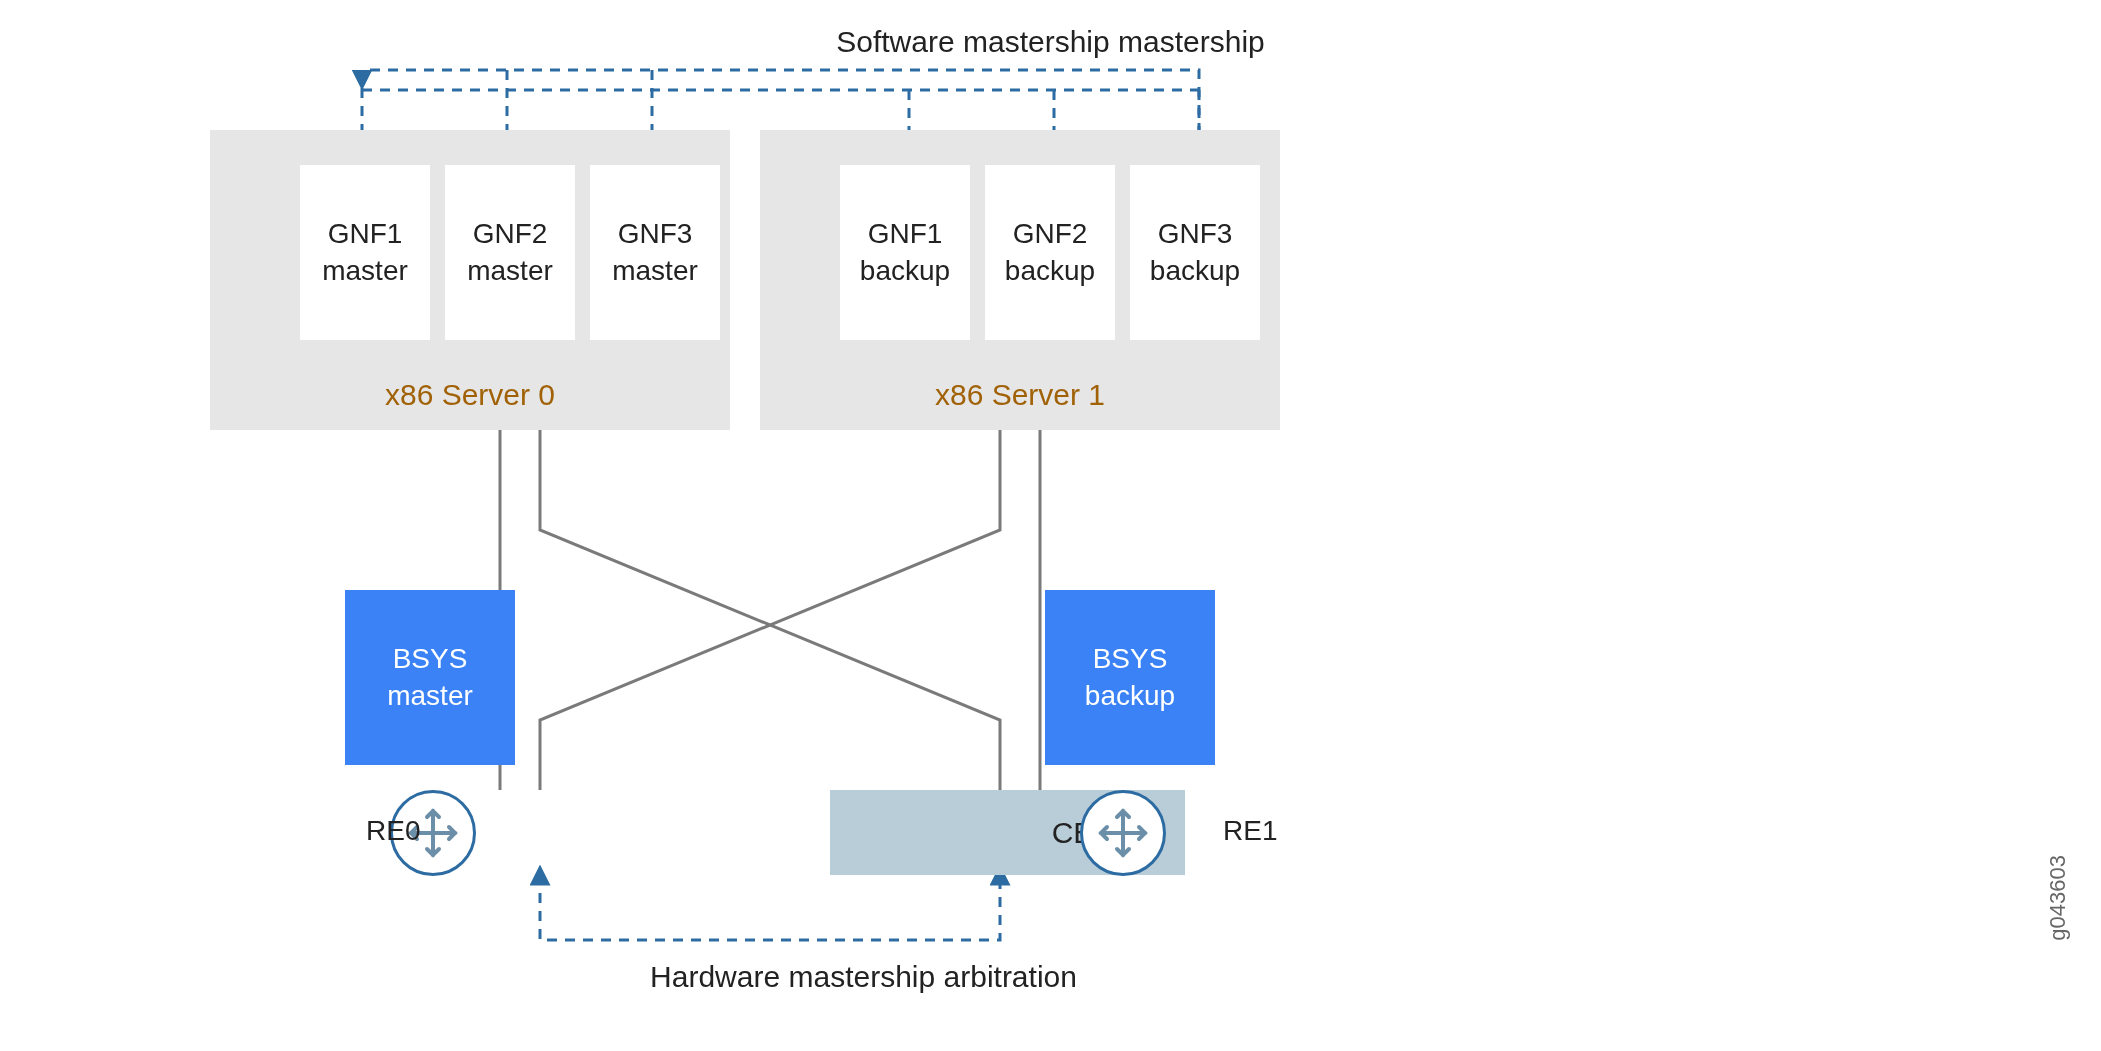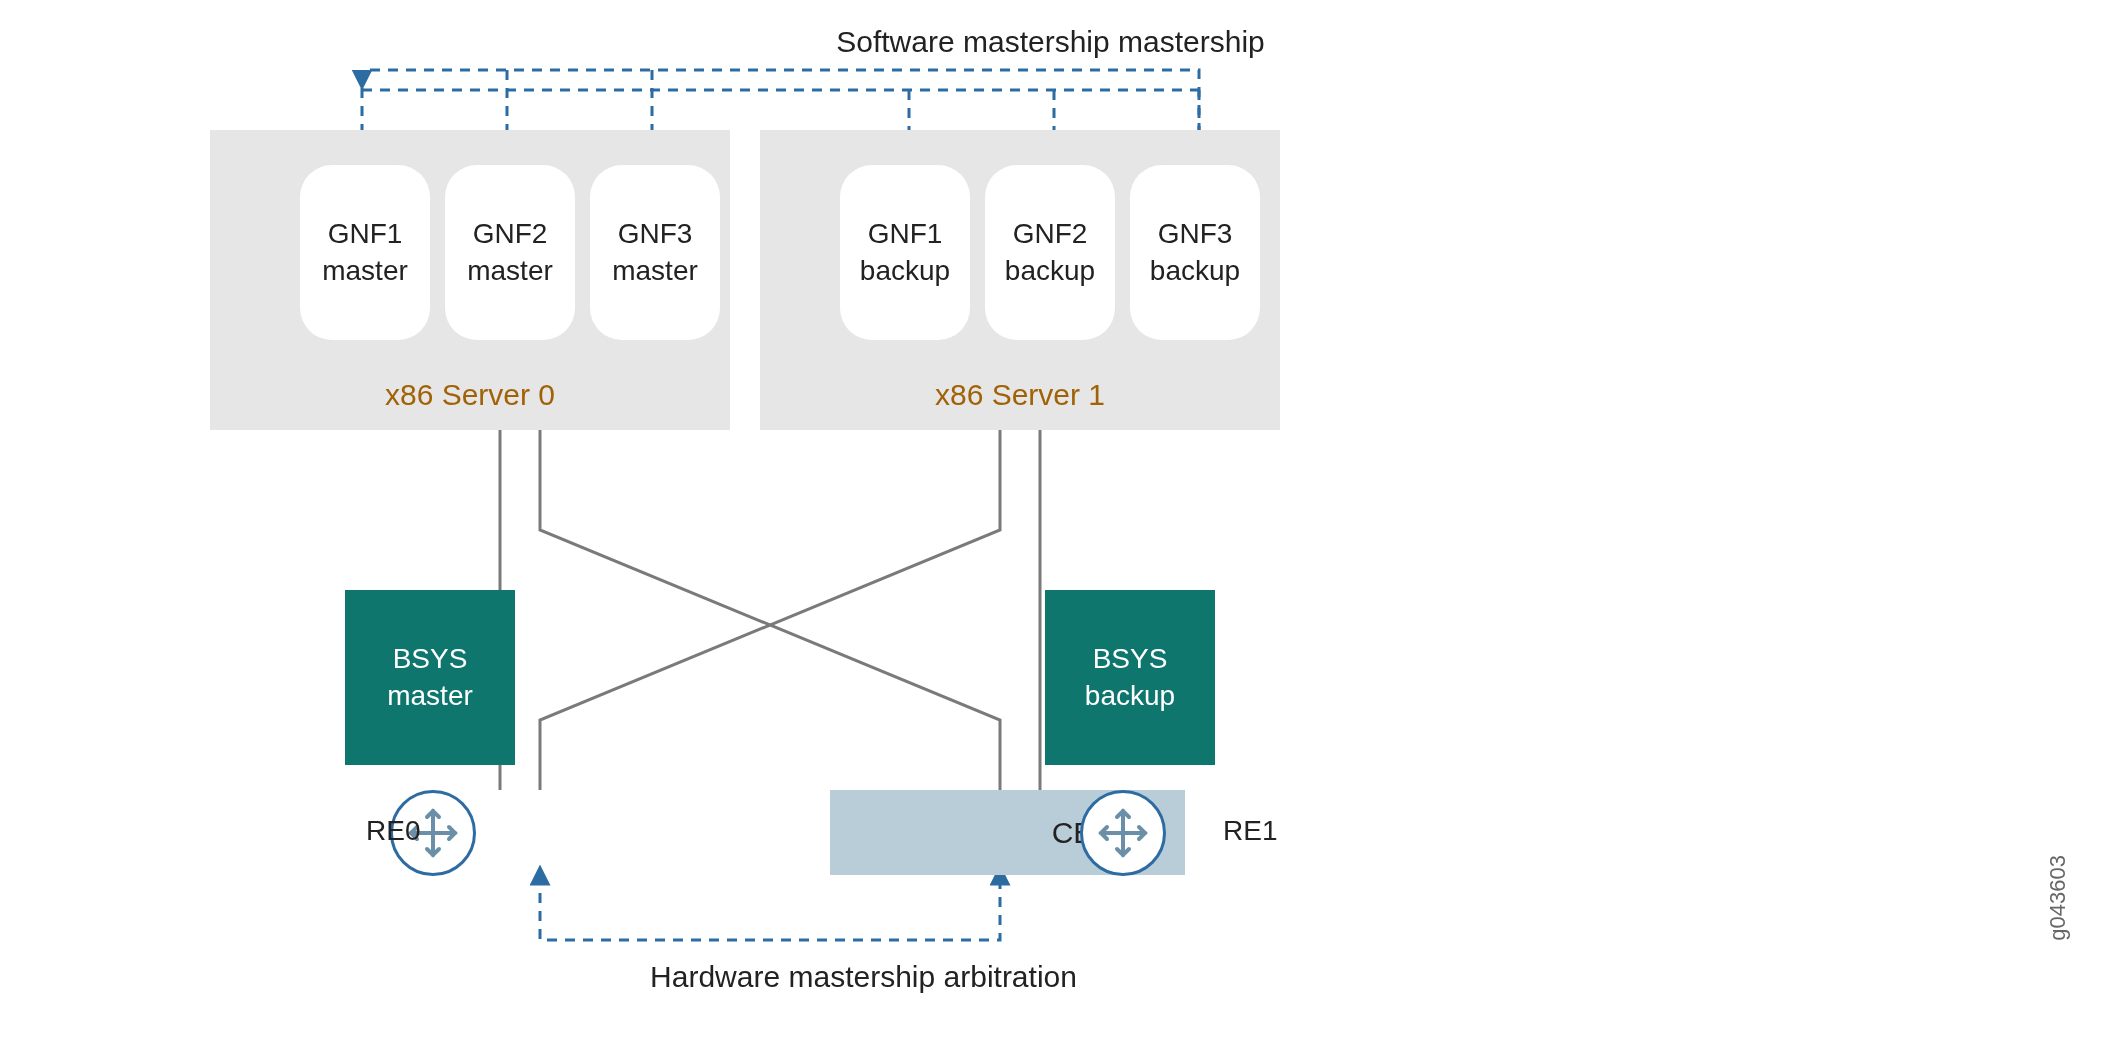--- a/index.html
+++ b/index.html
@@ -64,7 +64,6 @@
     font-size: 28px;
     line-height: 1.3;
     color: #222;
-    border-radius: 32px;
   }
   .bsys {
     position: absolute;

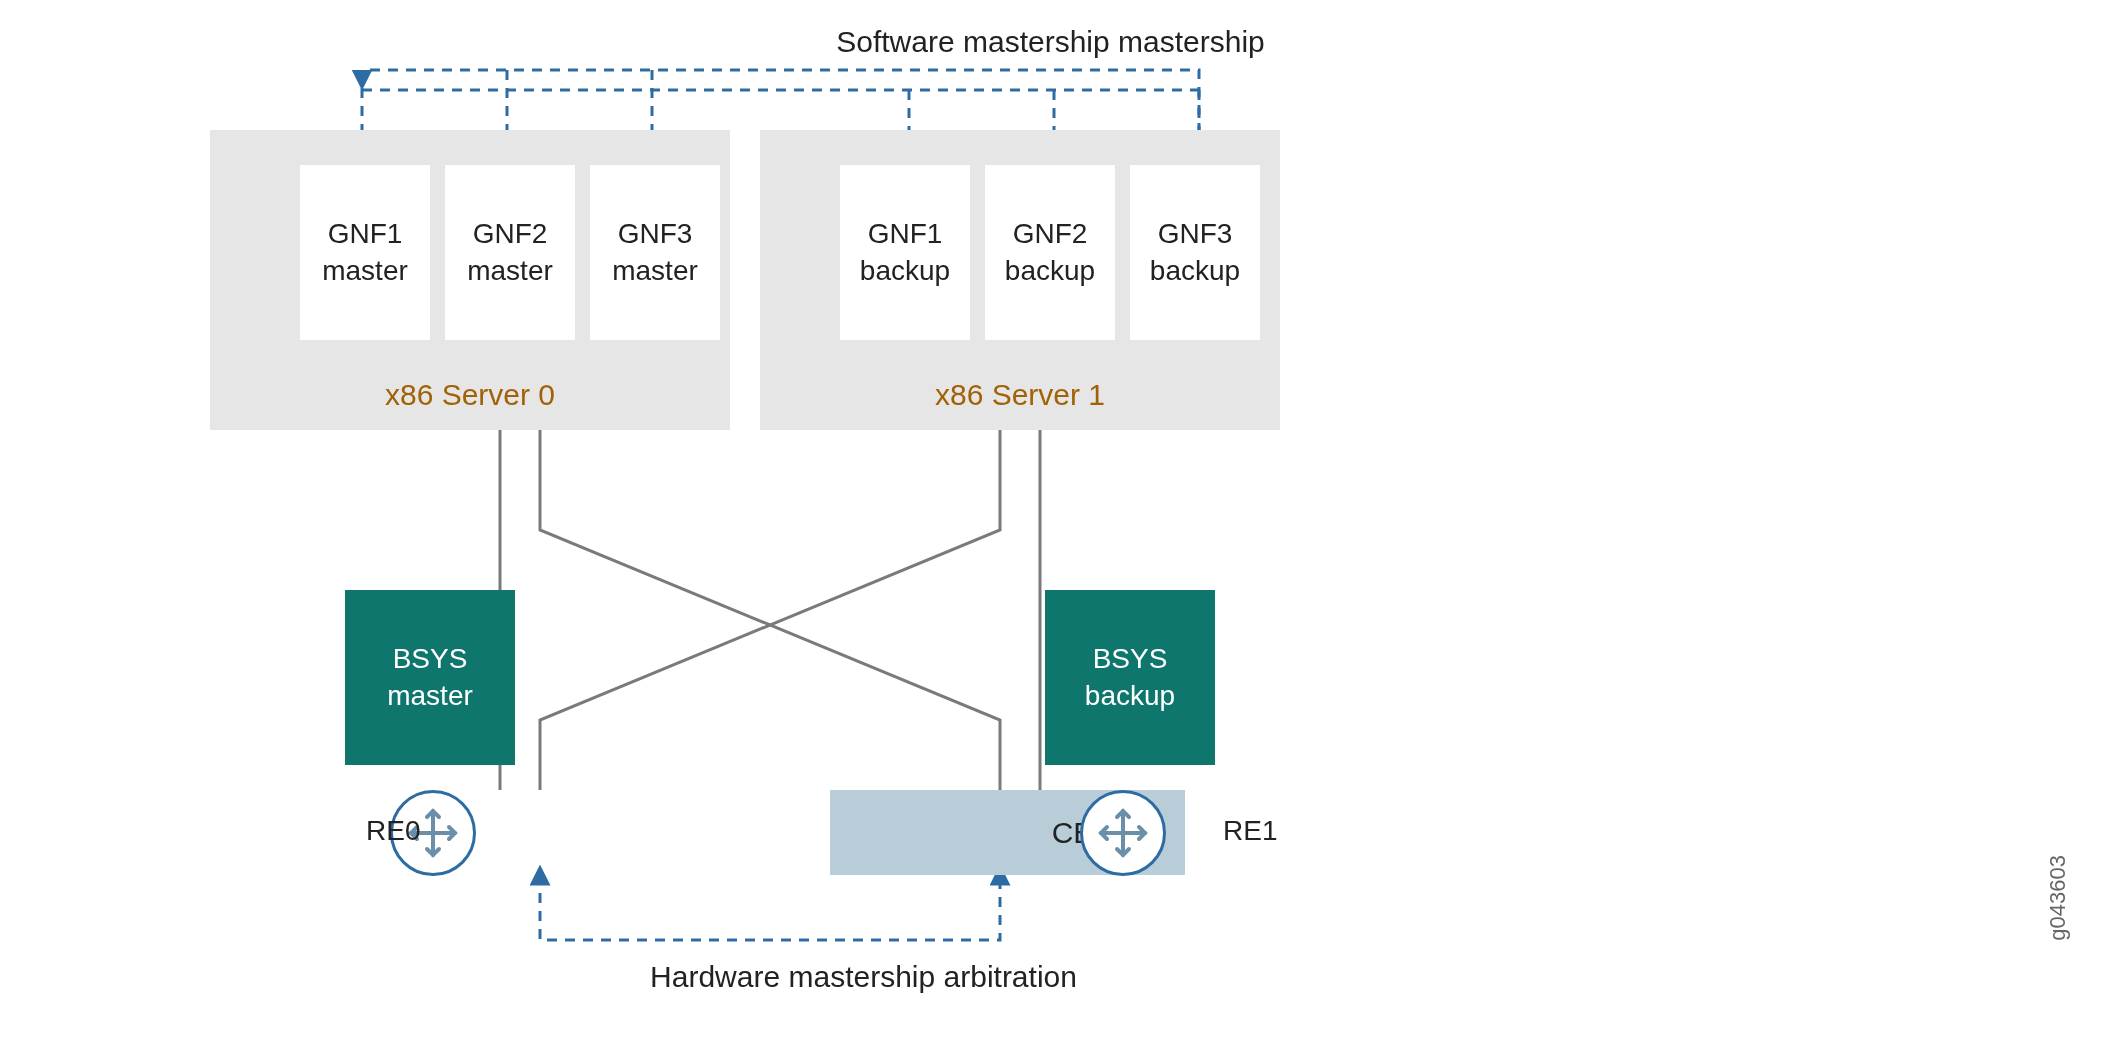--- a/index.html
+++ b/index.html
@@ -69,7 +69,7 @@
     position: absolute;
     width: 170px;
     height: 175px;
-    background: #0f766e;
+    background: #3b82f6;
     color: #ffffff;
     display: flex;
     align-items: center;

